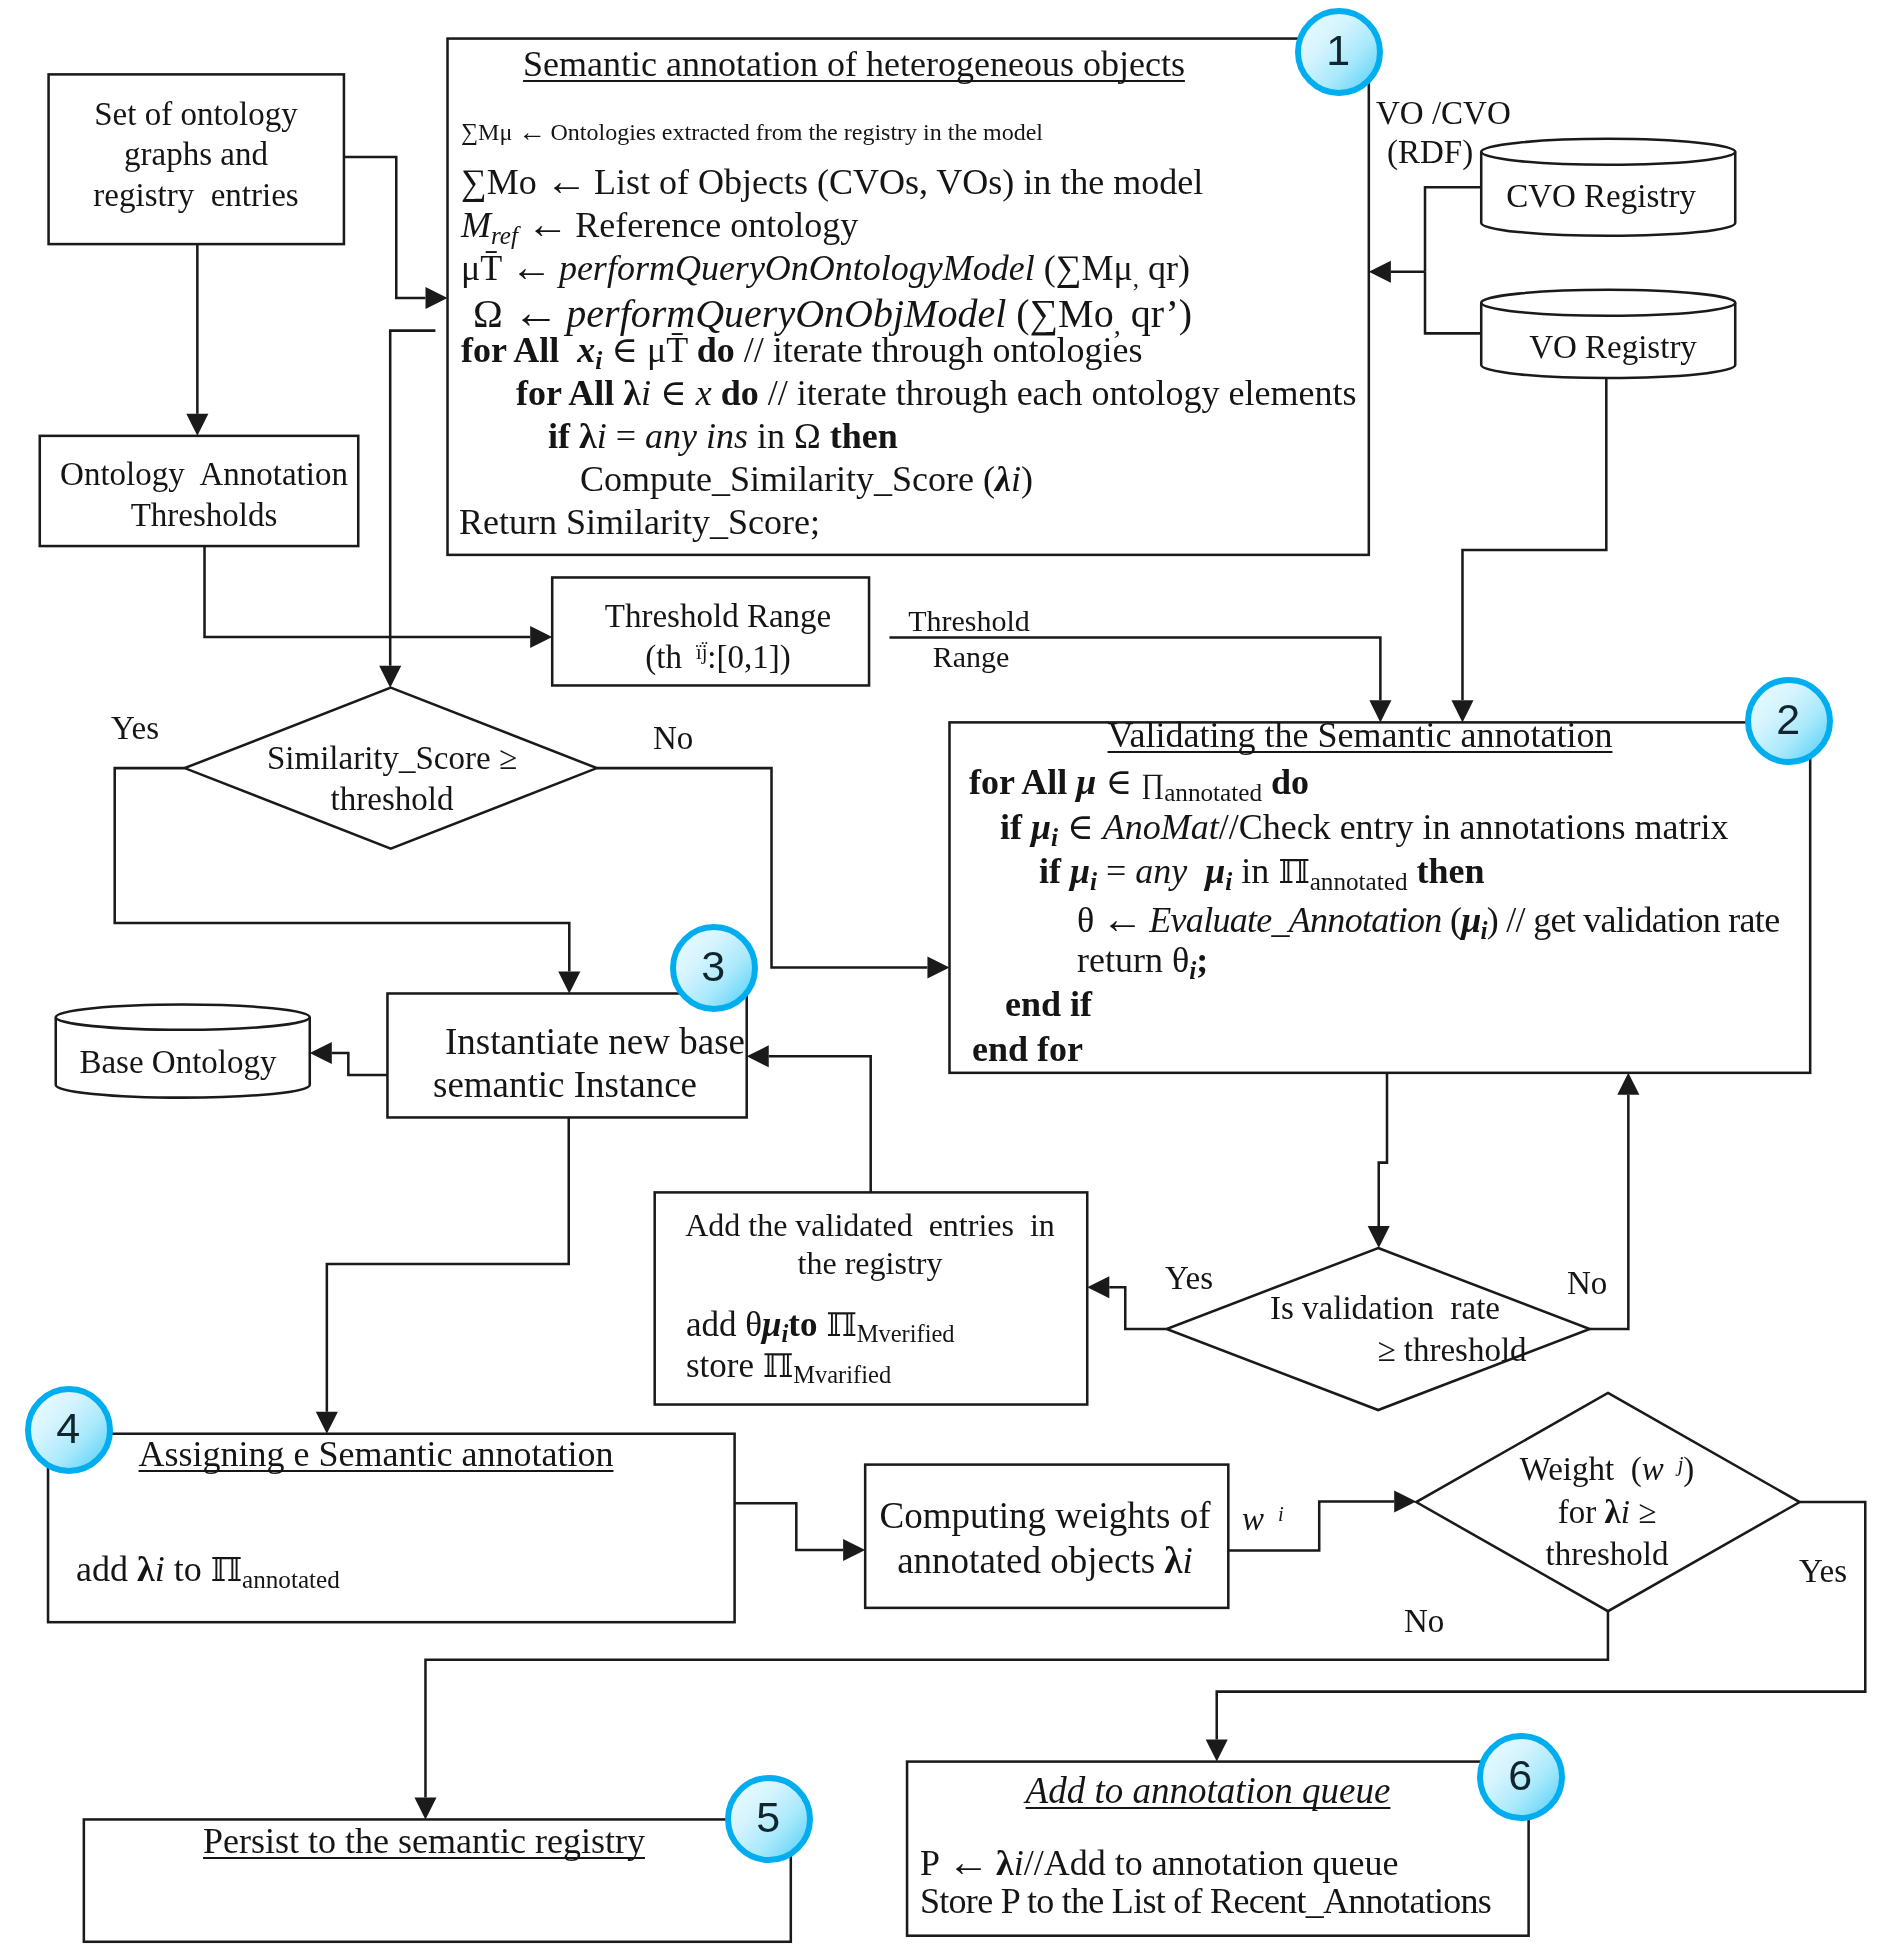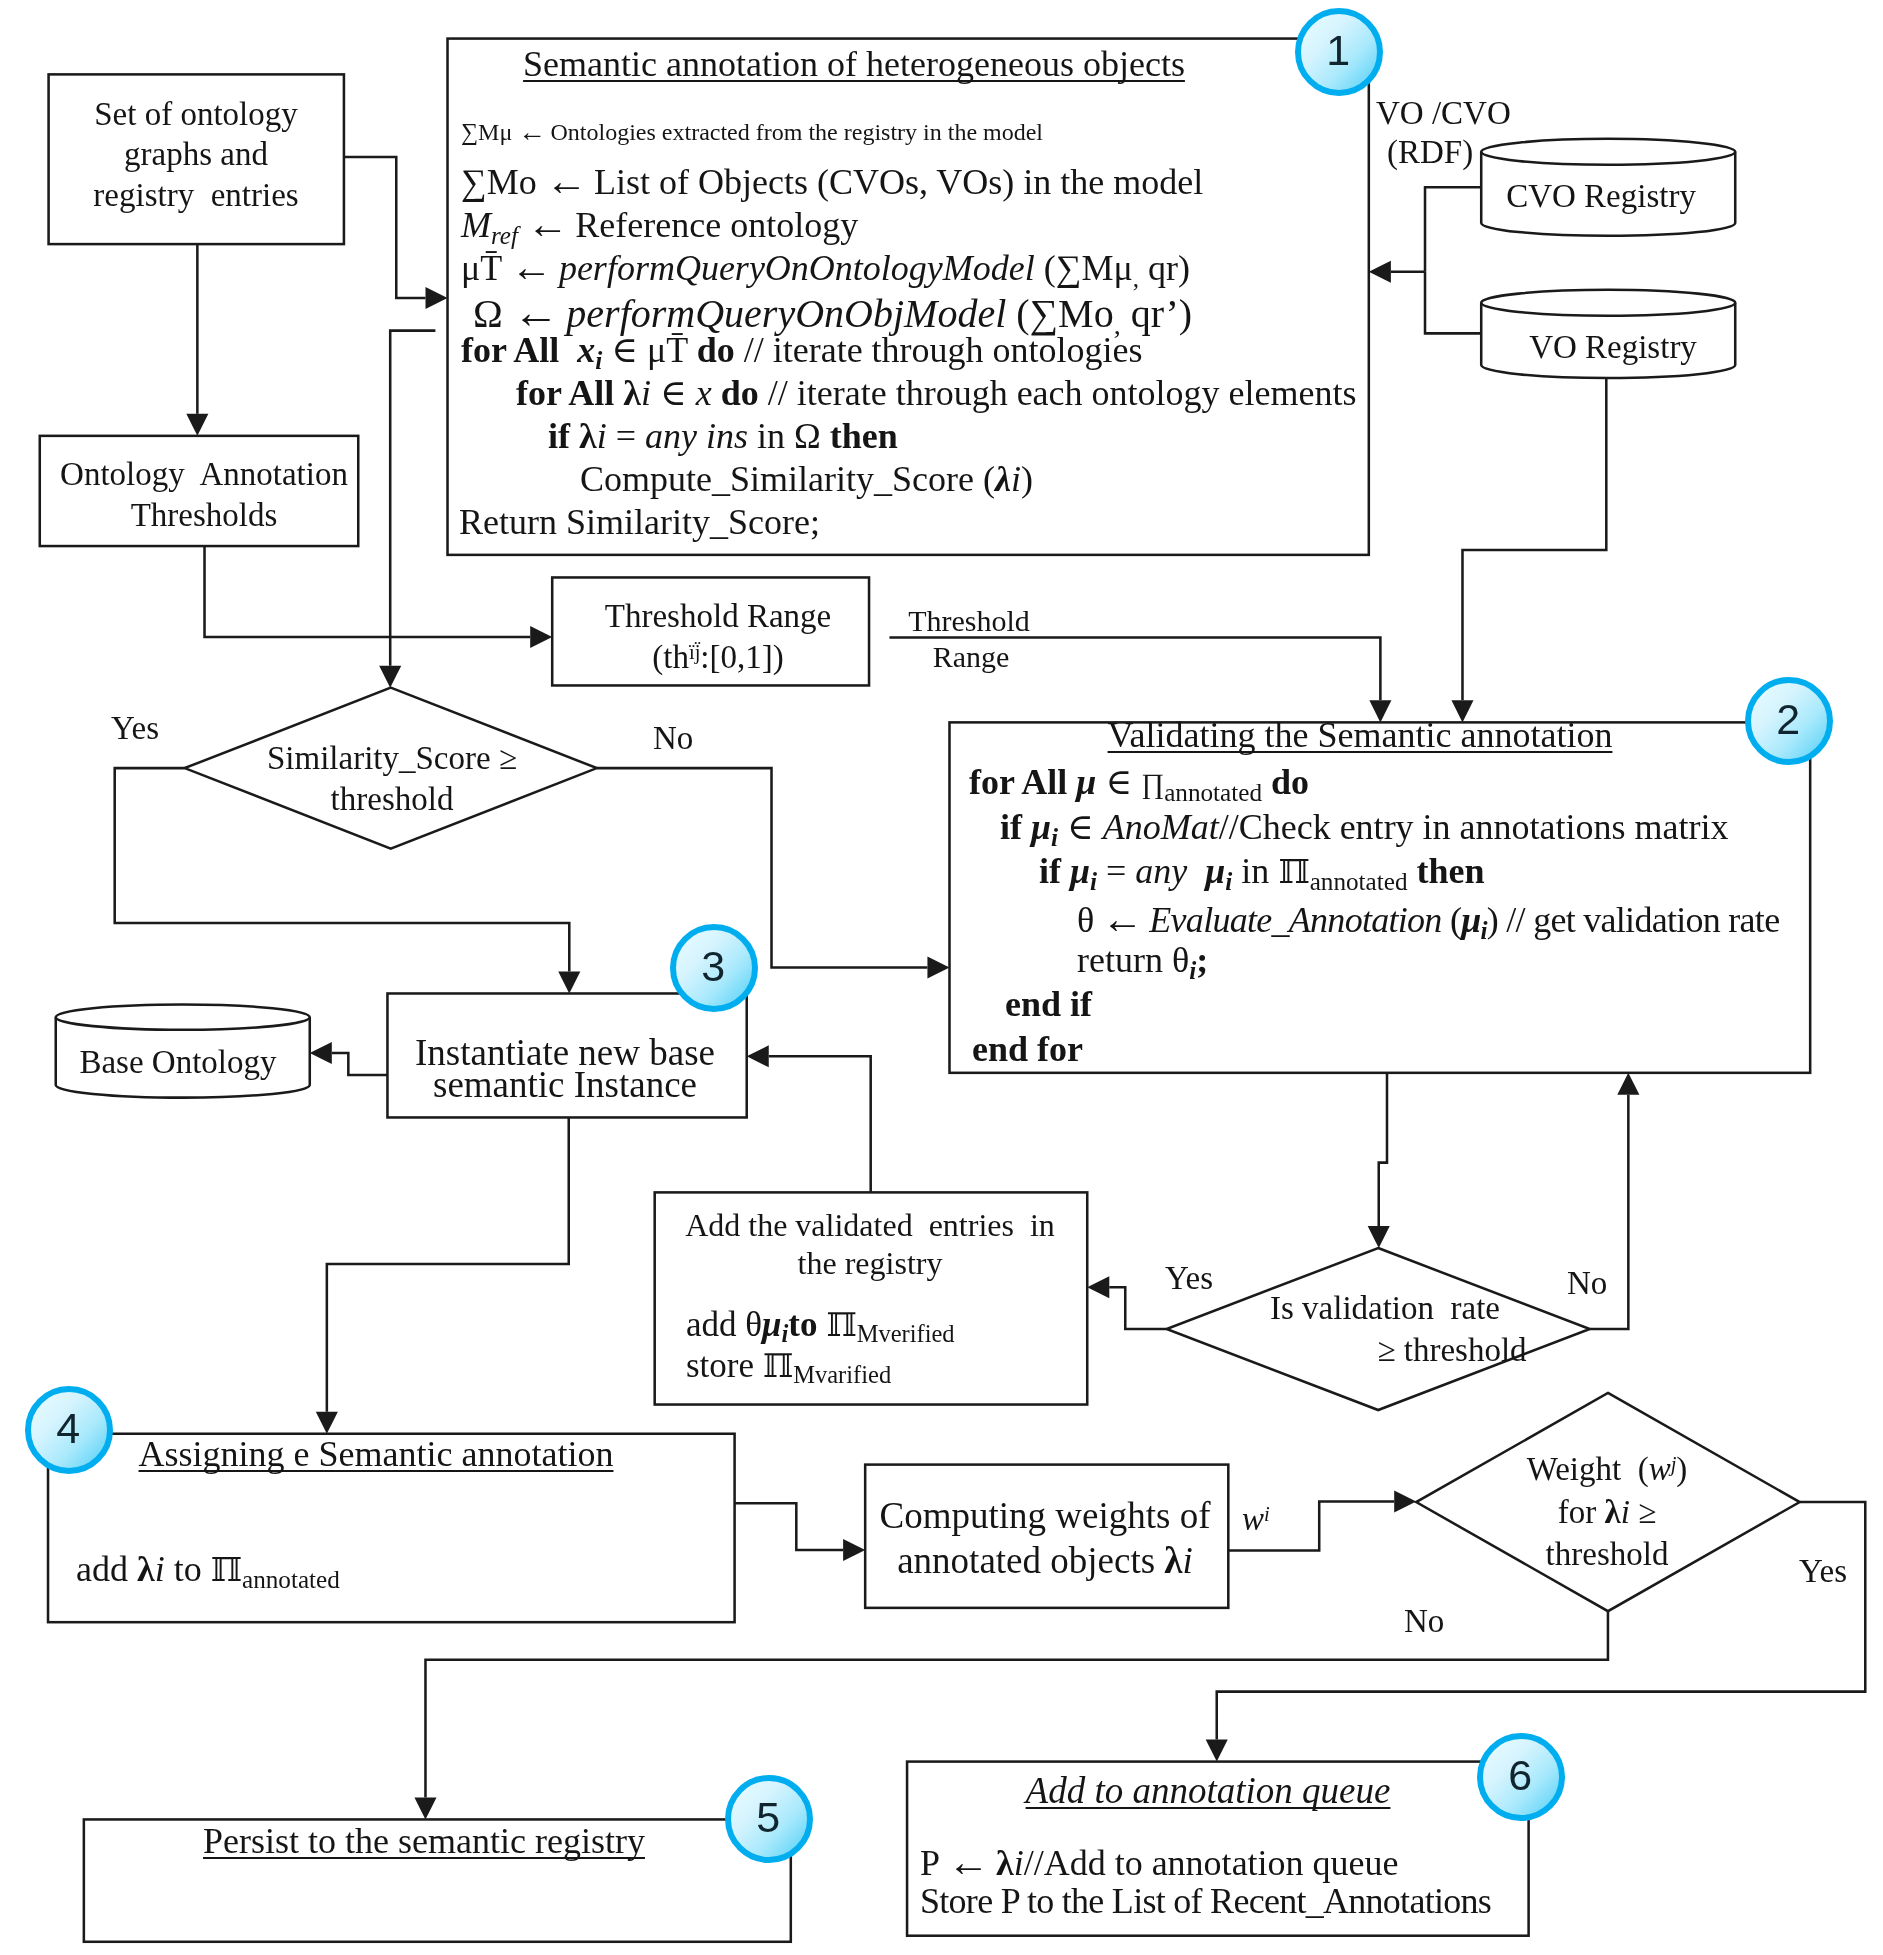--- a/index.html
+++ b/index.html
@@ -18,7 +18,7 @@
   .b{font-weight:bold;}
   .i{font-style:italic;}
   .sub{font-size:0.70em;vertical-align:-0.26em;}
-  .sup{font-size:0.62em;vertical-align:0.42em;}
+  .sup{font-size:0.62em;vertical-align:0.42em;margin-left:14px;}
   .ar{font-size:1.16em;letter-spacing:-0.06em;position:relative;top:0.02em;}
   .tight{letter-spacing:-0.020em;}
   .nary{font-size:0.78em;position:relative;top:-0.02em;}

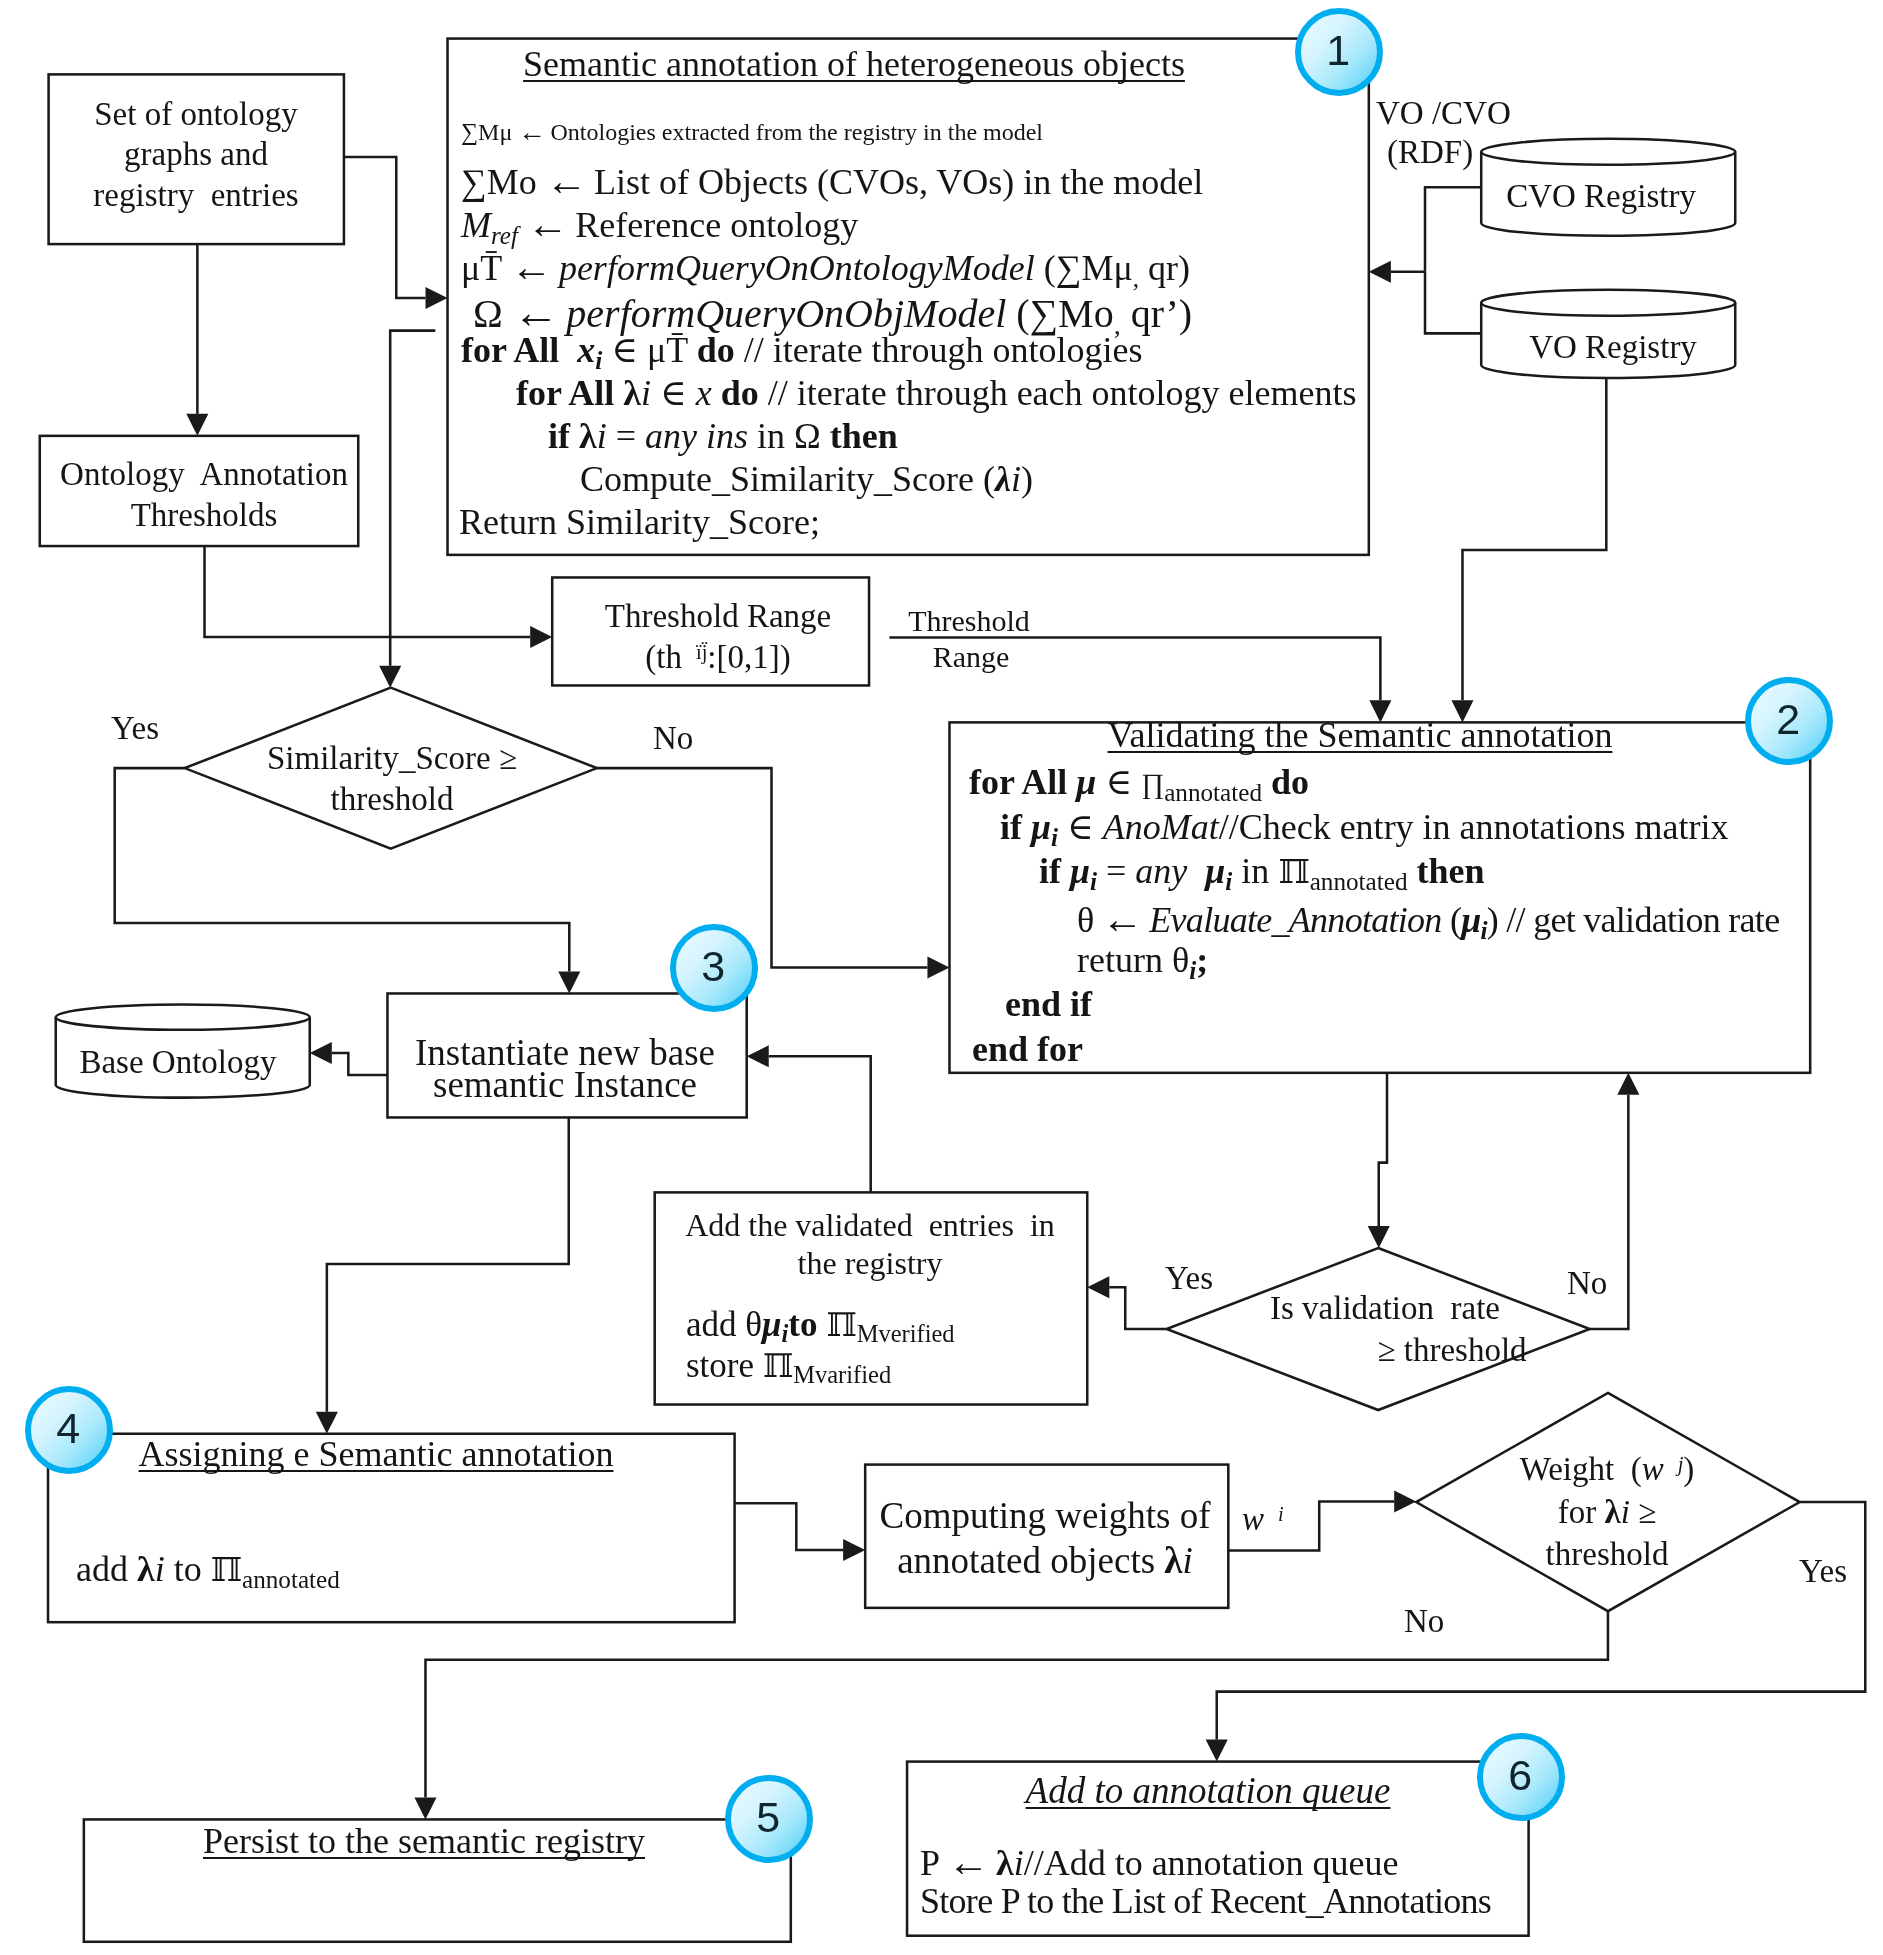--- a/index.html
+++ b/index.html
@@ -133,7 +133,7 @@
 <div class="txt  ctr" style="left:1607px;top:1453px;font-size:33px;"><span>Weight  (</span><span class="i">w</span><span class="i sup">j</span><span>)</span></div>
 <div class="txt  ctr" style="left:1607px;top:1496px;font-size:33px;"><span>for </span><span class="b">λ</span><span class="i">i</span><span> ≥</span></div>
 <div class="txt  ctr" style="left:1607px;top:1538px;font-size:33px;">threshold</div>
-<div class="txt  ctr" style="left:565px;top:1023px;font-size:37px;margin-top:11px;">Instantiate new base</div>
+<div class="txt  ctr" style="left:595px;top:1023px;font-size:37px;">Instantiate new base</div>
 <div class="txt  ctr" style="left:565px;top:1066px;font-size:37px;">semantic Instance</div>
 <div class="txt  ctr" style="left:870px;top:1209px;font-size:32px;">Add the validated  entries  in</div>
 <div class="txt  ctr" style="left:870px;top:1247px;font-size:32px;">the registry</div>

